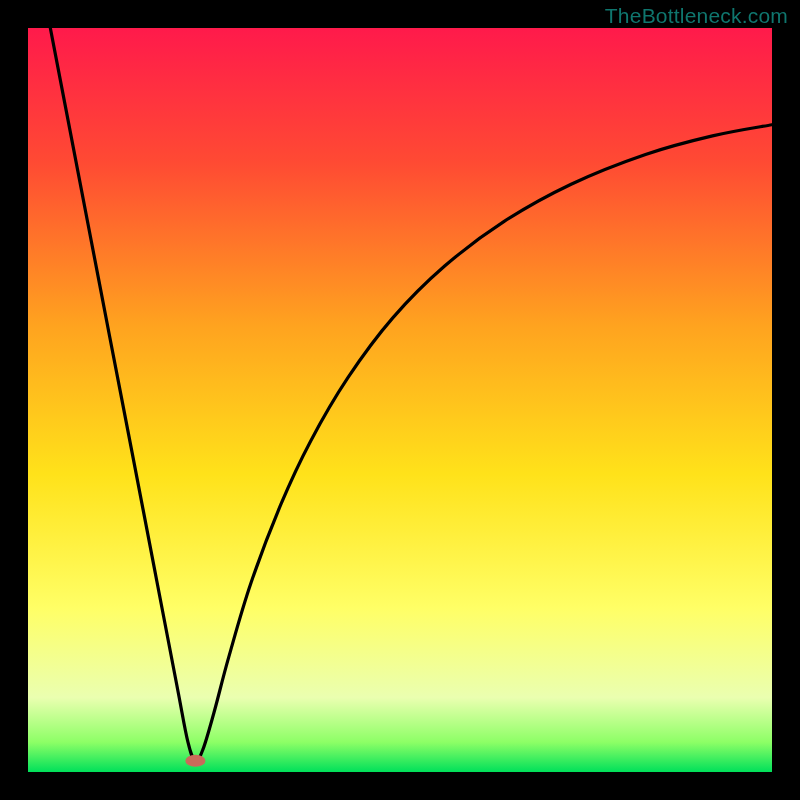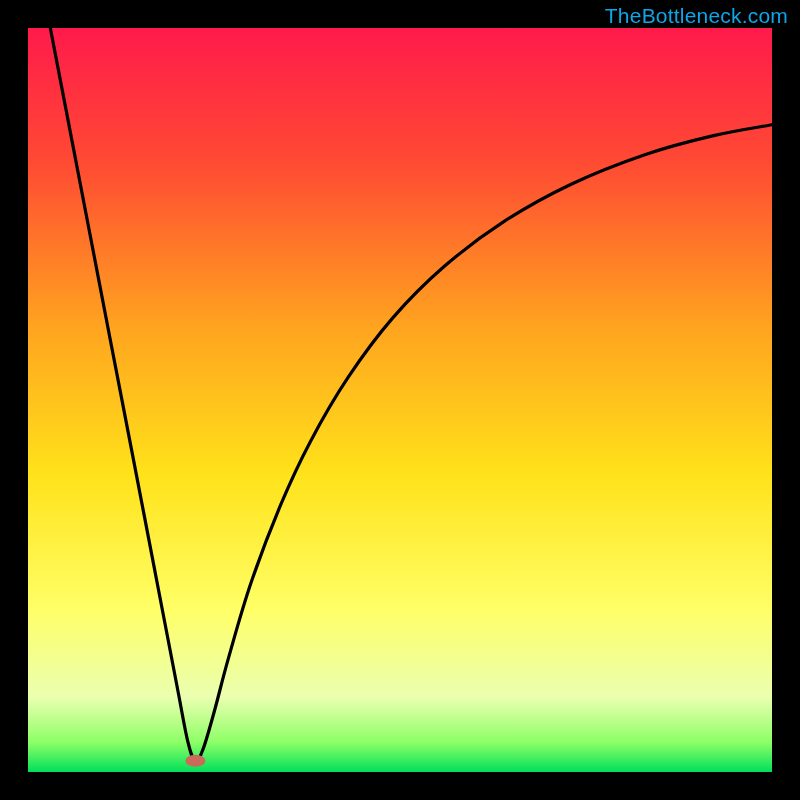--- a/index.html
+++ b/index.html
@@ -30,7 +30,7 @@
     position: absolute;
     top: 4px;
     right: 12px;
-    color: #0ea5e9;
+    color: #0f766e;
     font-size: 21px;
     font-weight: 500;
     letter-spacing: 0.2px;

